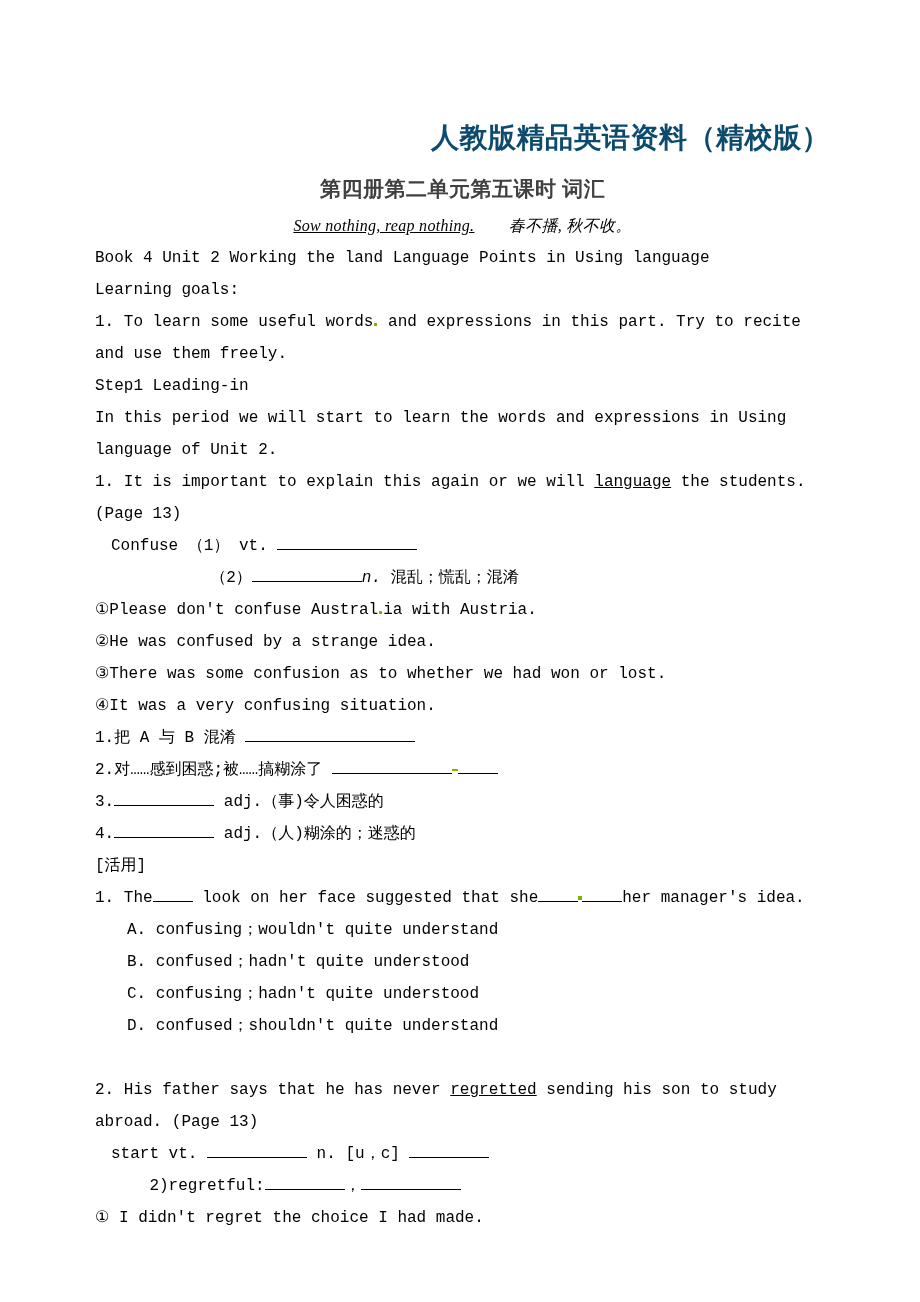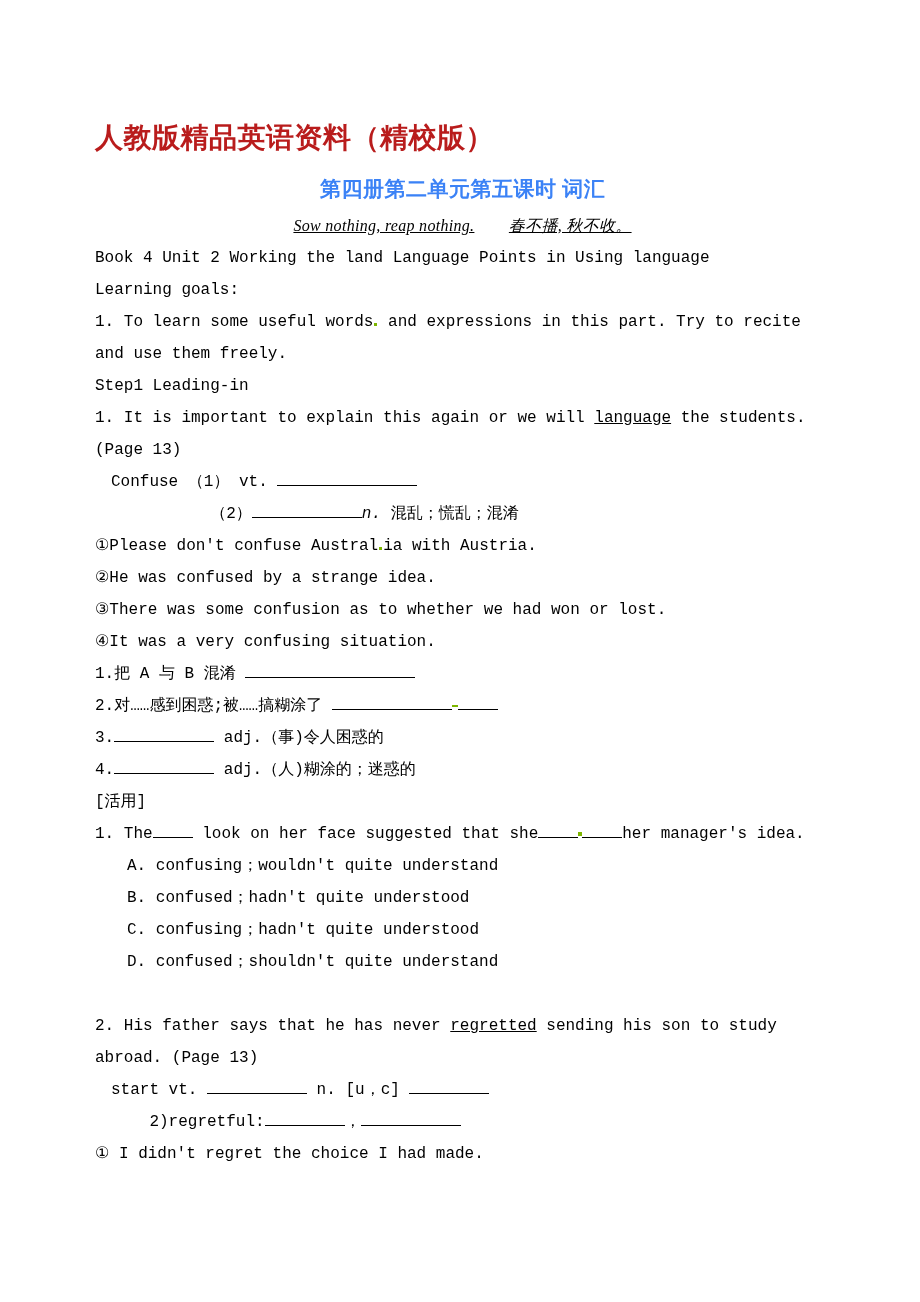--- a/index.html
+++ b/index.html
@@ -16,10 +16,10 @@
     padding: 110px 90px 60px 95px;
   }
   .title-main {
-    color: #b91c1c;
+    color: #0c4a6e;
     font-weight: bold;
     font-size: 28px;
-    text-align: left;
+    text-align: right;
     font-family: "SimSun", "宋体", serif;
     letter-spacing: 0.5px;
   }

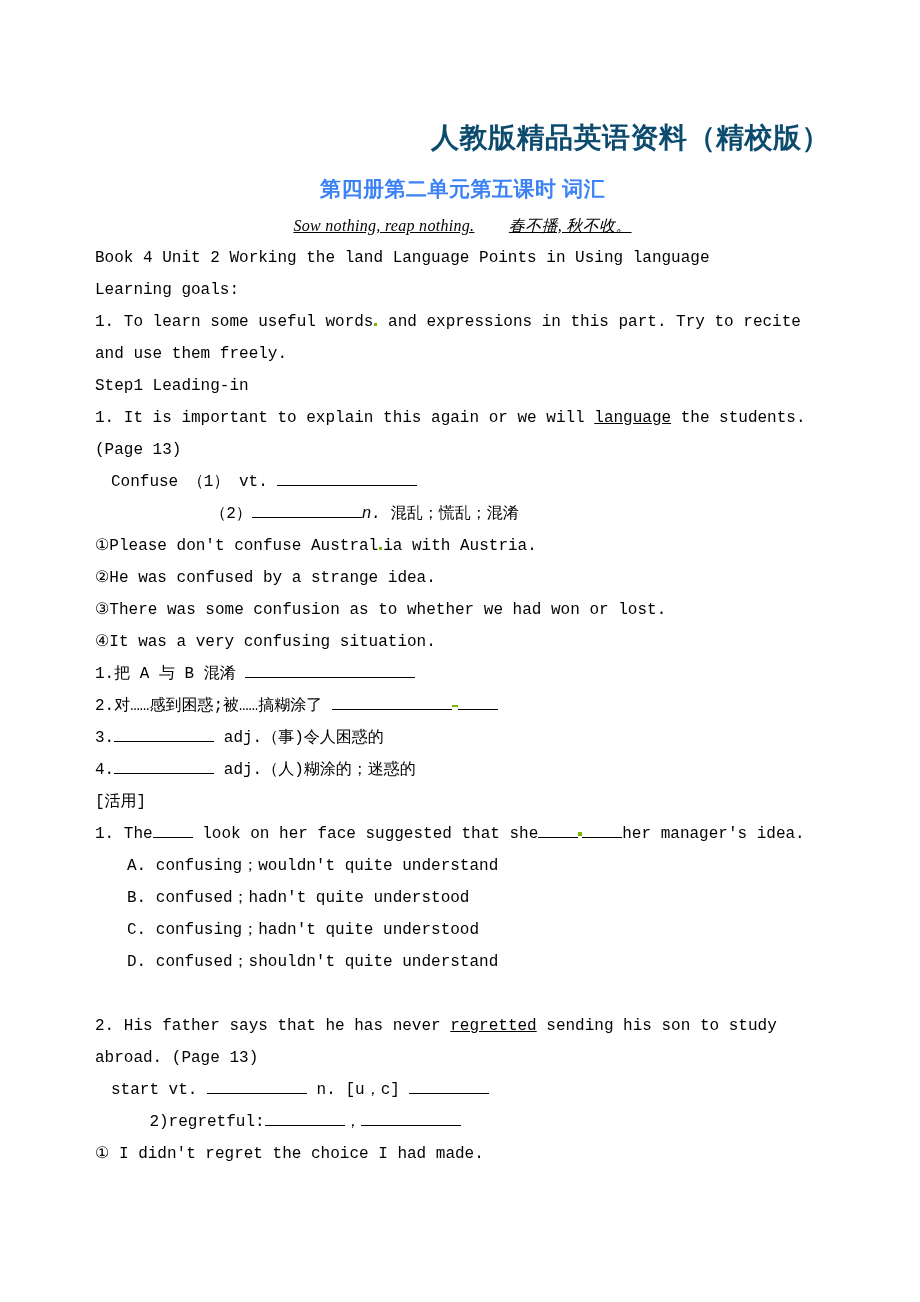--- a/index.html
+++ b/index.html
@@ -24,7 +24,7 @@
     letter-spacing: 0.5px;
   }
   .title-sub {
-    color: #3b82f6;
+    color: #404040;
     font-weight: bold;
     font-size: 21px;
     text-align: center;

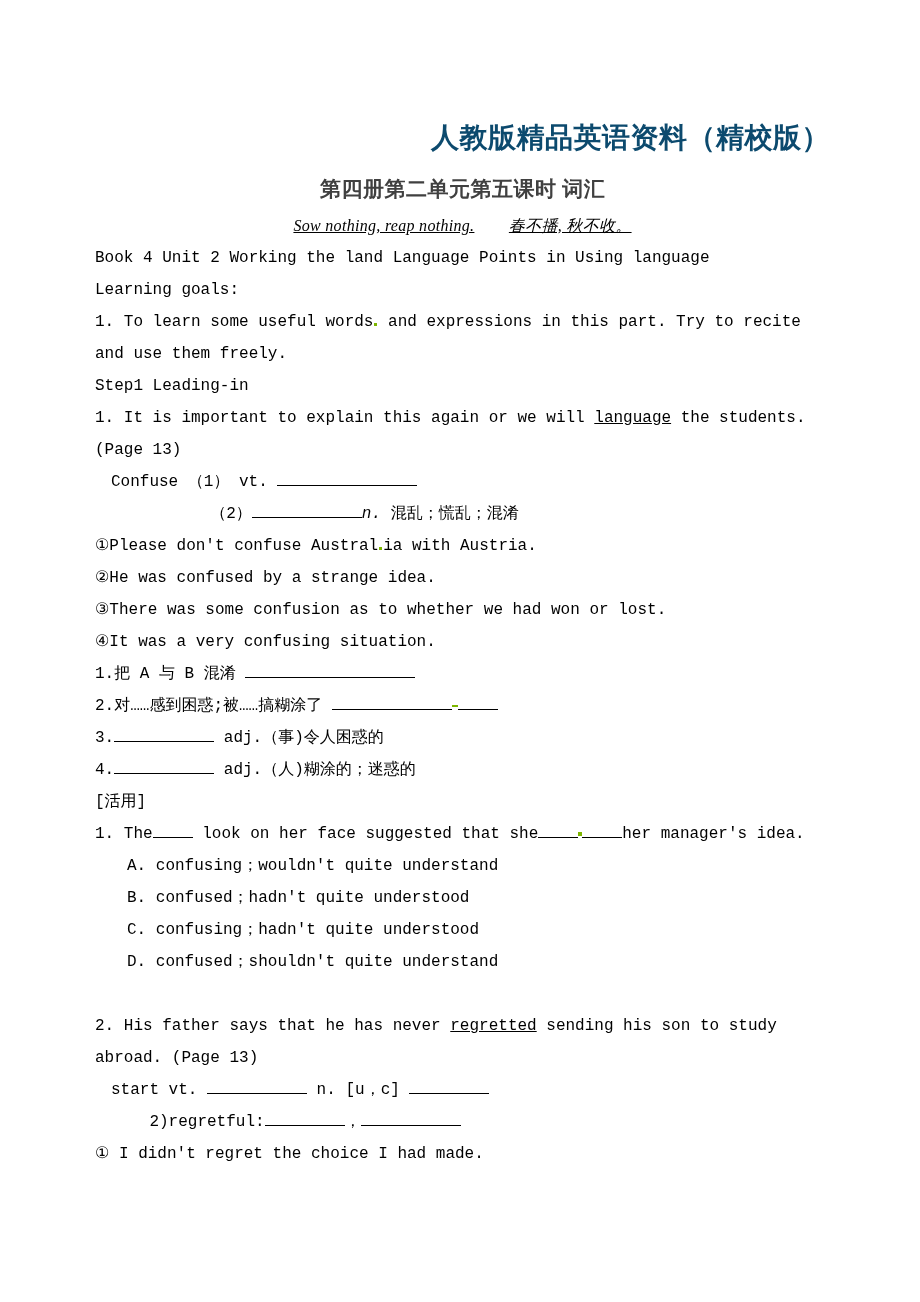--- a/index.html
+++ b/index.html
@@ -43,7 +43,6 @@
     text-decoration: underline;
   }
   .motto .zh {
-    text-decoration: underline;
   }
   .content p {
     margin: 0;

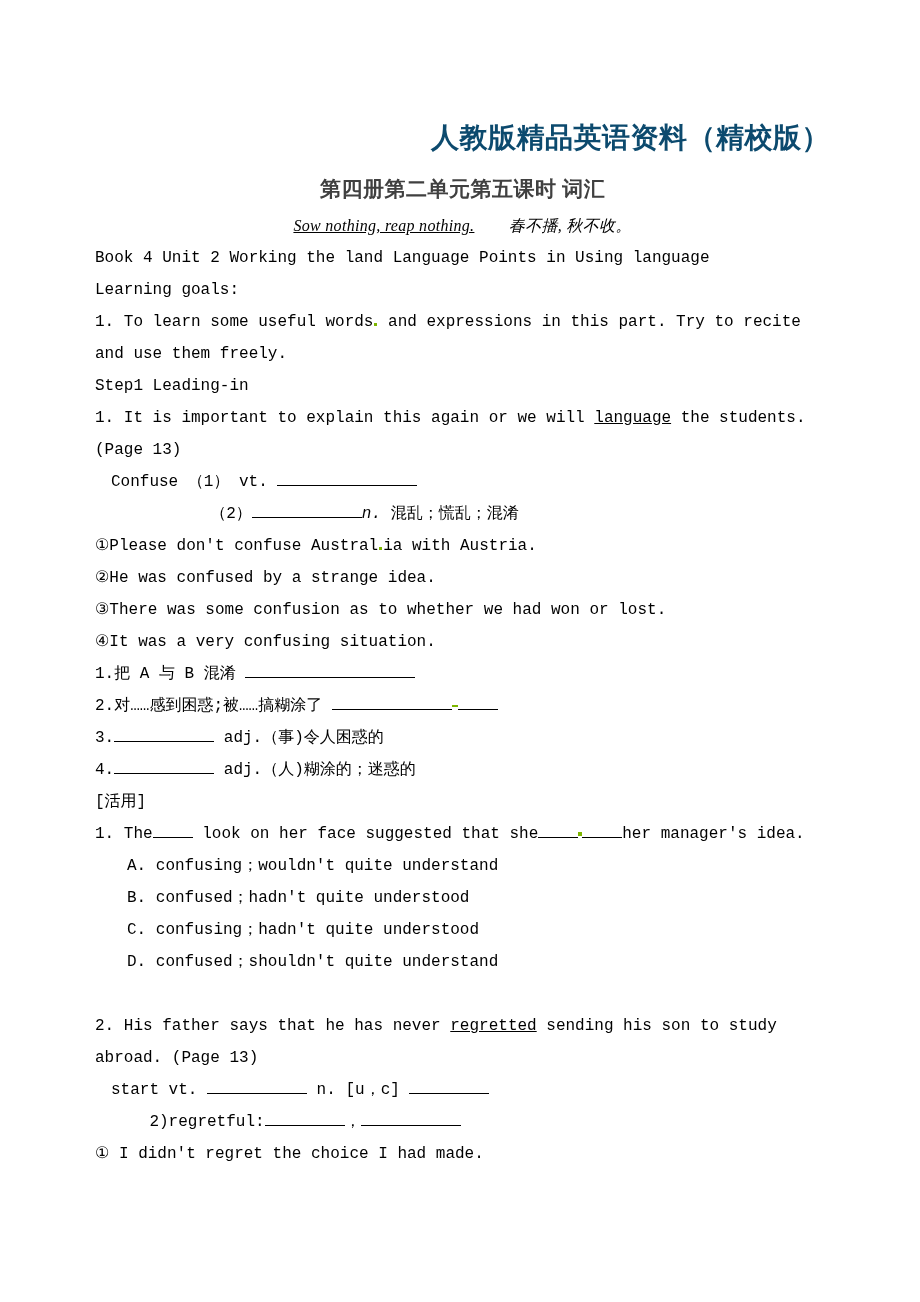--- a/index.html
+++ b/index.html
@@ -113,6 +113,7 @@
       <span>1. To learn some useful words</span><span class="greendot"></span><span> and expressions in this part. Try to recite and use them freely.</span>
     </p>
     <p>Step1 Leading-in</p>
+    <p>In this period we will start to learn the words and expressions in Using language of Unit 2.</p>
 
     <p>
       <span>1. It is important to explain this again or we will </span><span class="u">language</span><span> the students. (Page 13)</span>

